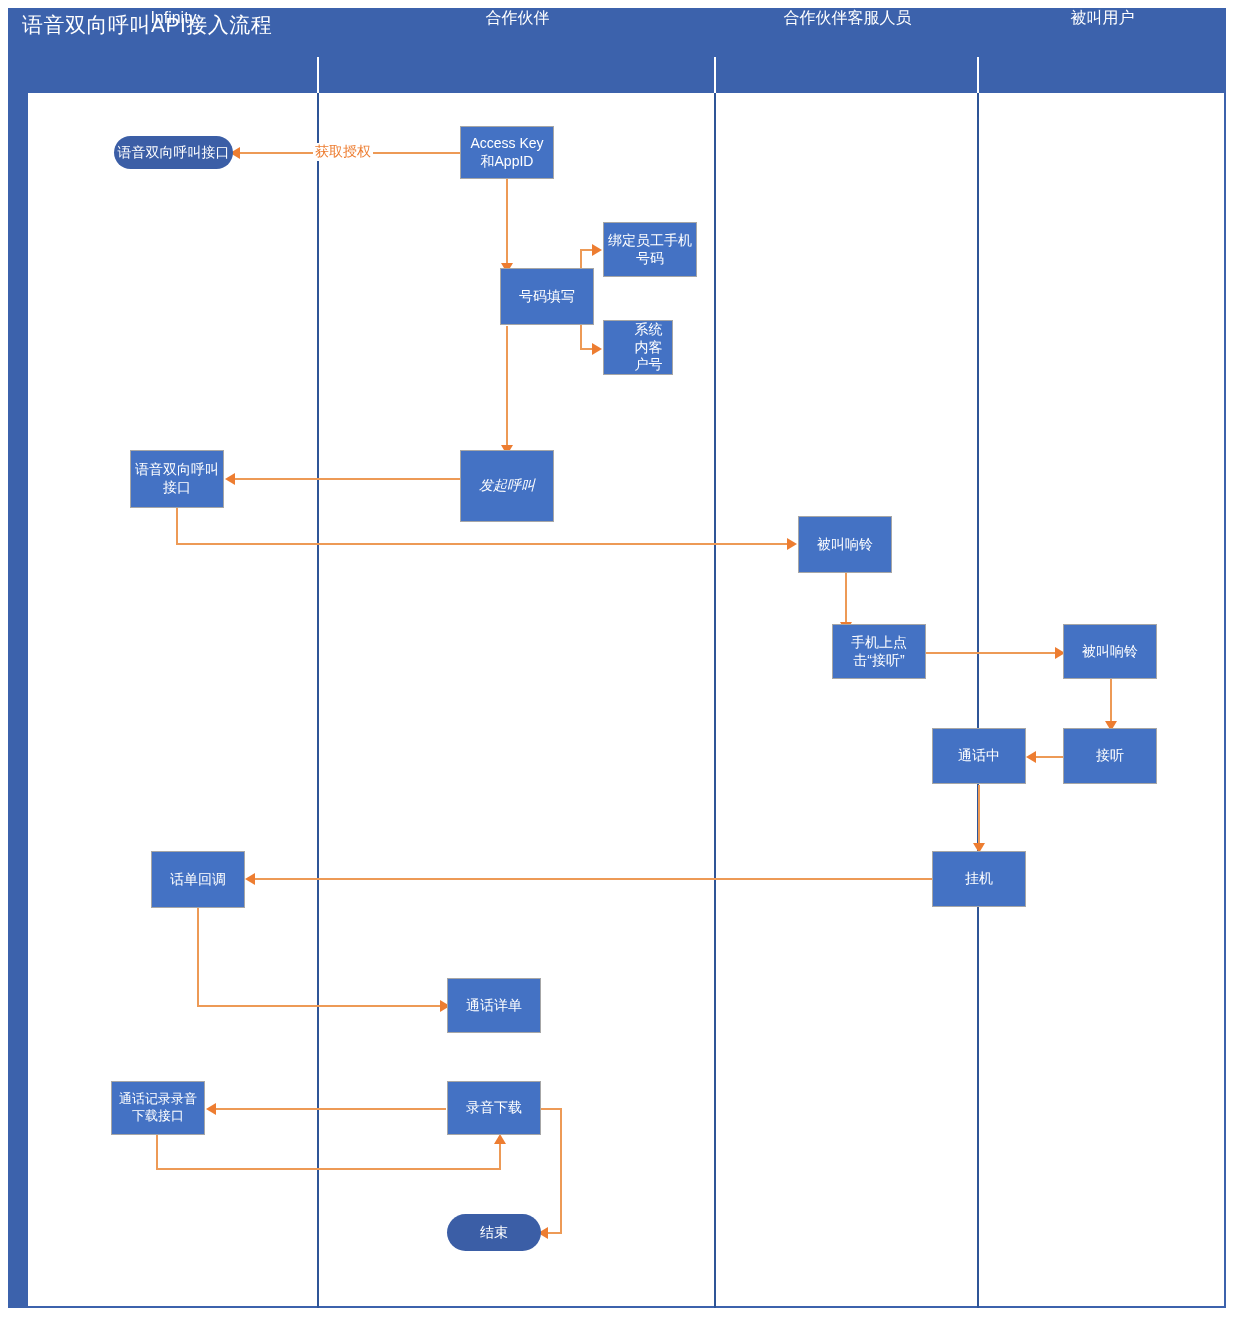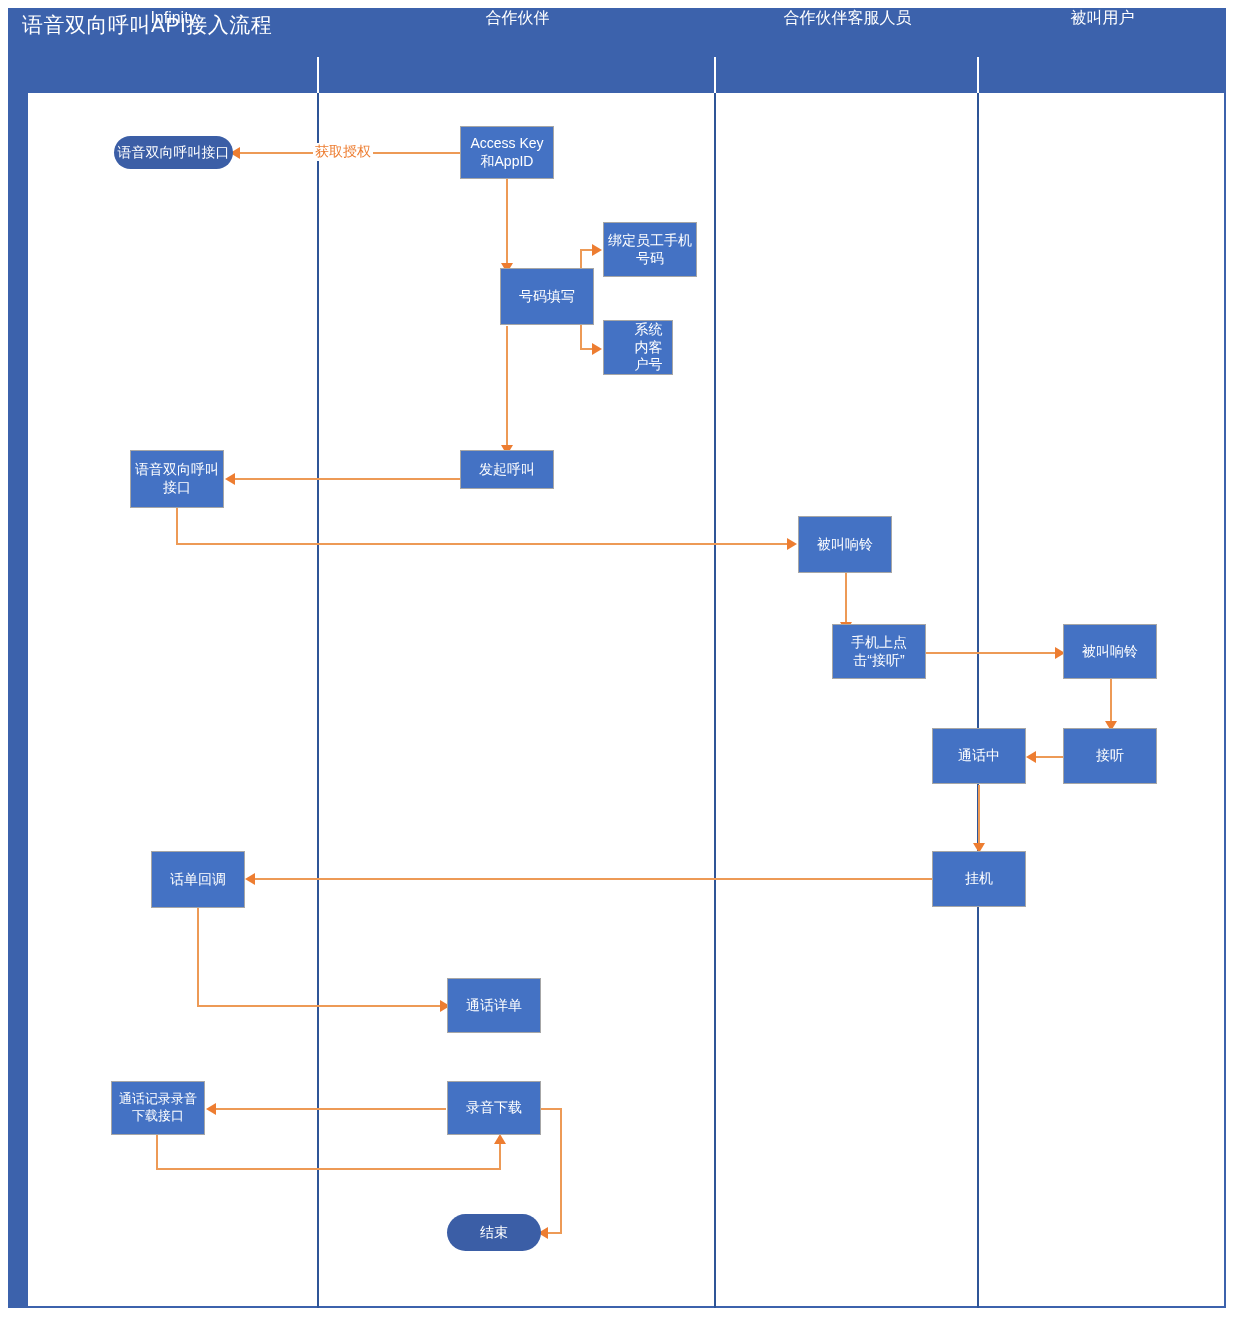--- a/index.html
+++ b/index.html
@@ -226,7 +226,7 @@
 
   <div class="node" style="left:603px; top:320px; width:70px; height:55px;padding-left:24px;">调用系统内客户号码</div>
 
-  <div class="node" style="left:460px; top:450px; width:94px; height:39px;">发起呼叫</div>
+  <div class="node" style="left:460px; top:450px; width:94px; height:72px;font-style:italic;">发起呼叫</div>
 
   <div class="node" style="left:130px; top:450px; width:94px; height:58px;">语音双向呼叫接口</div>
 

